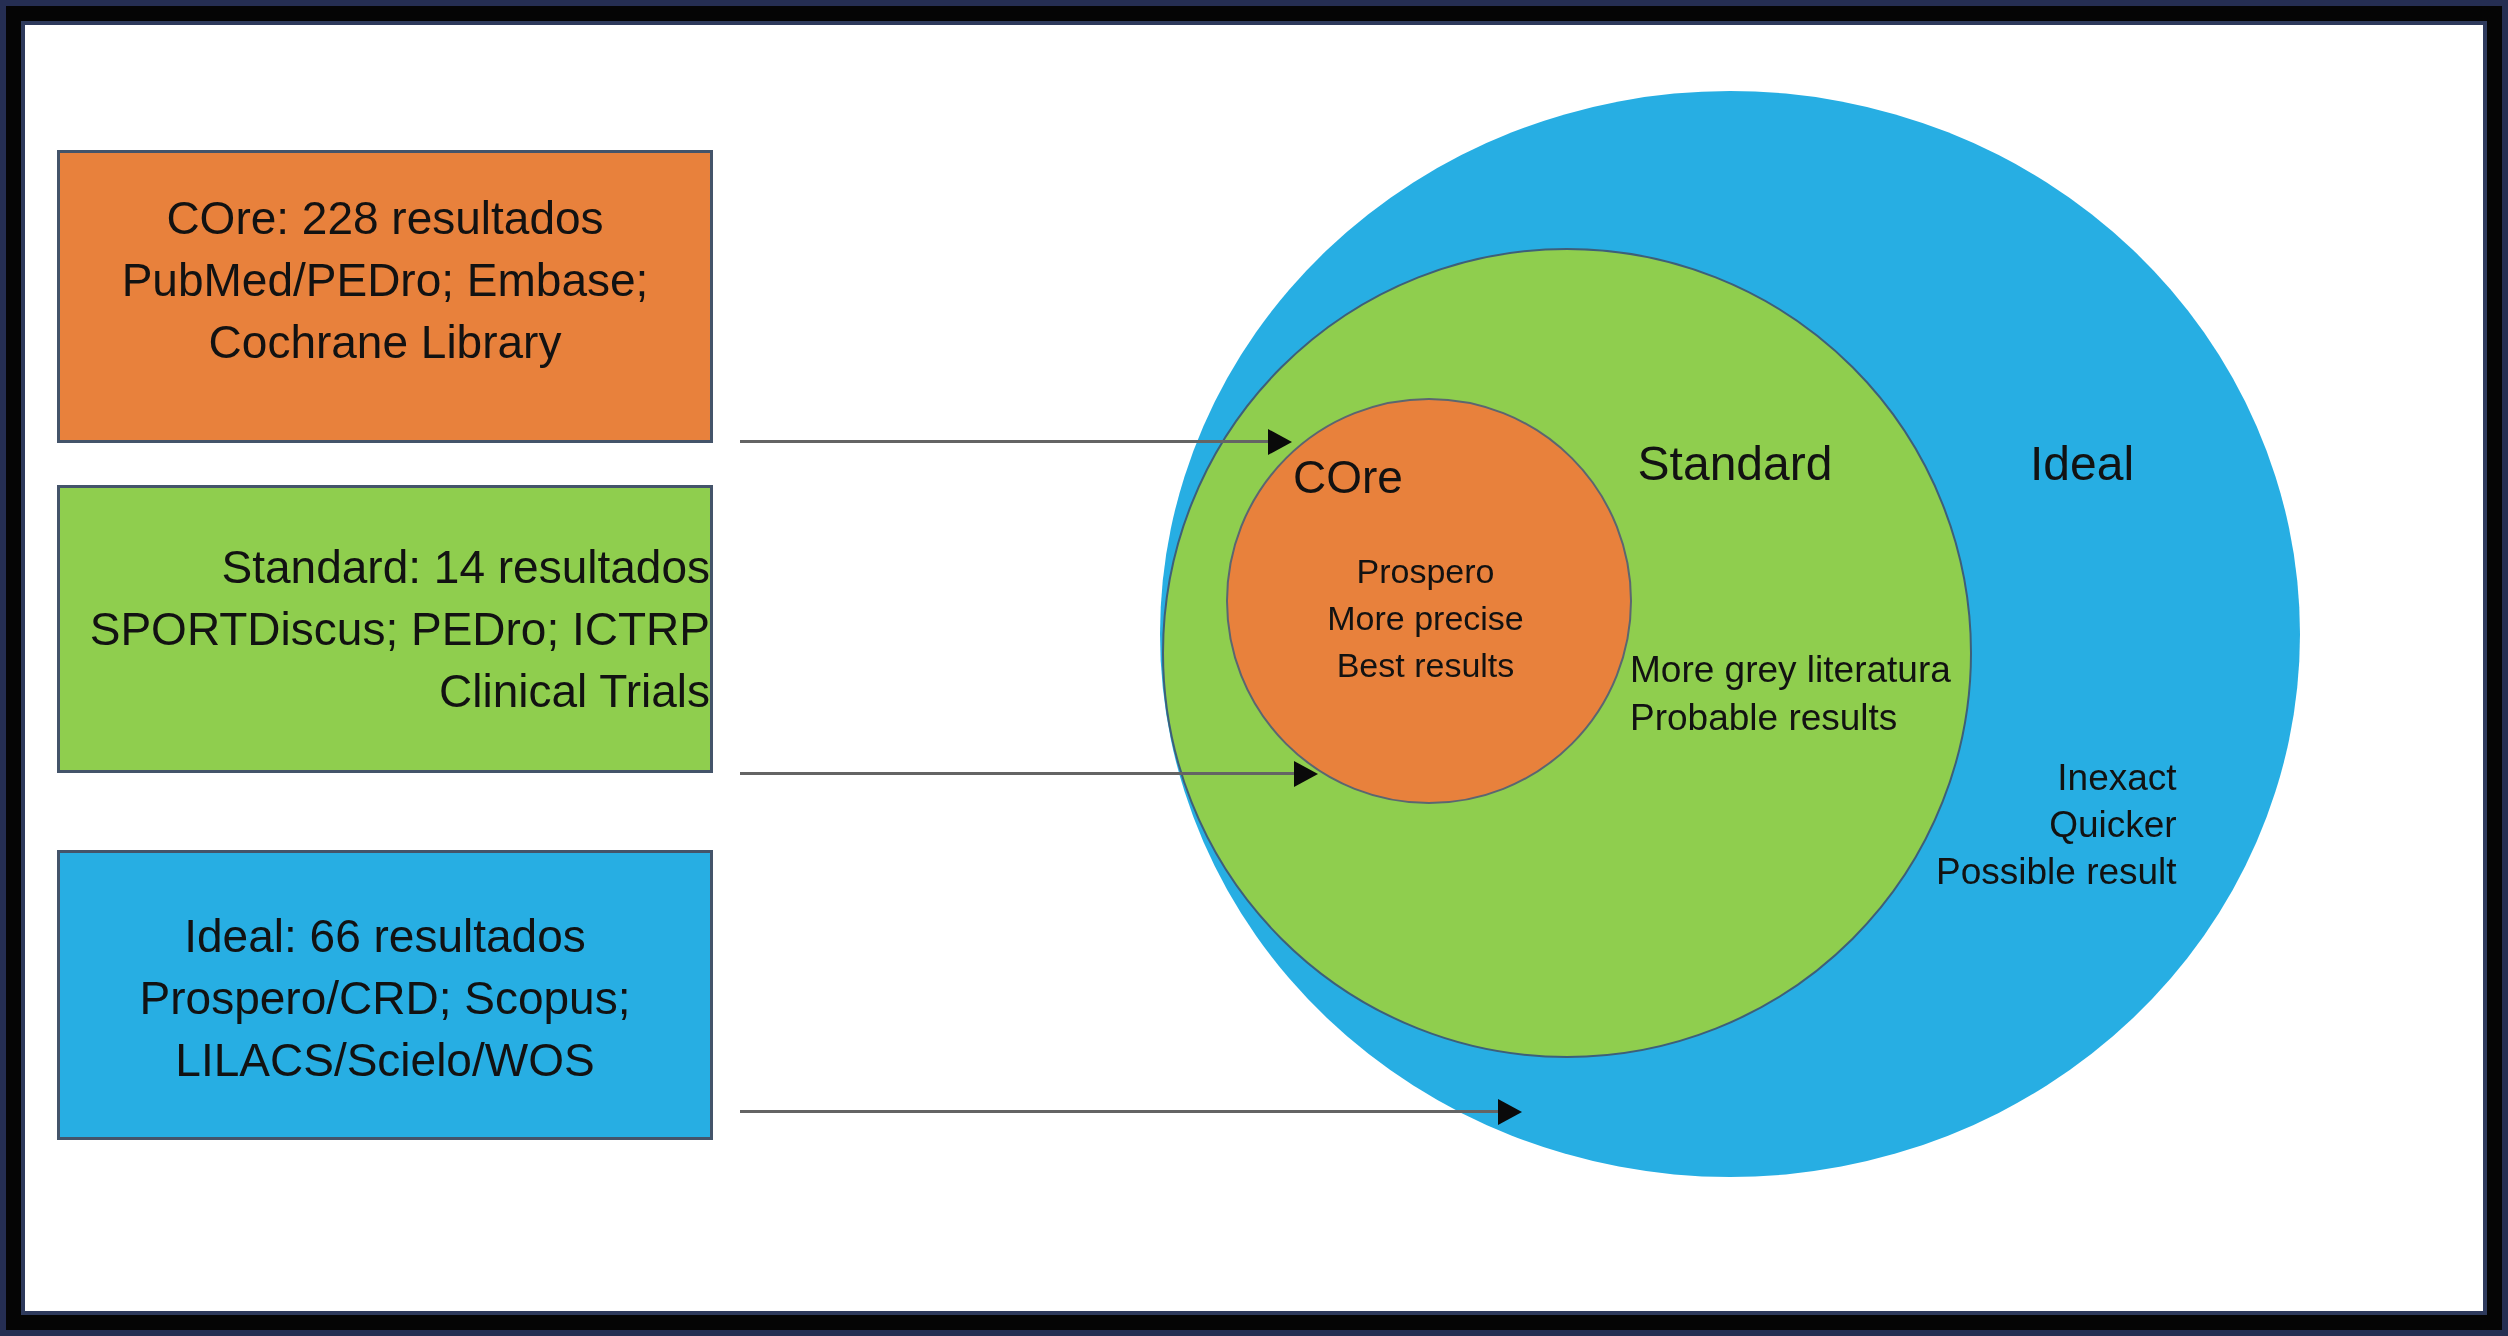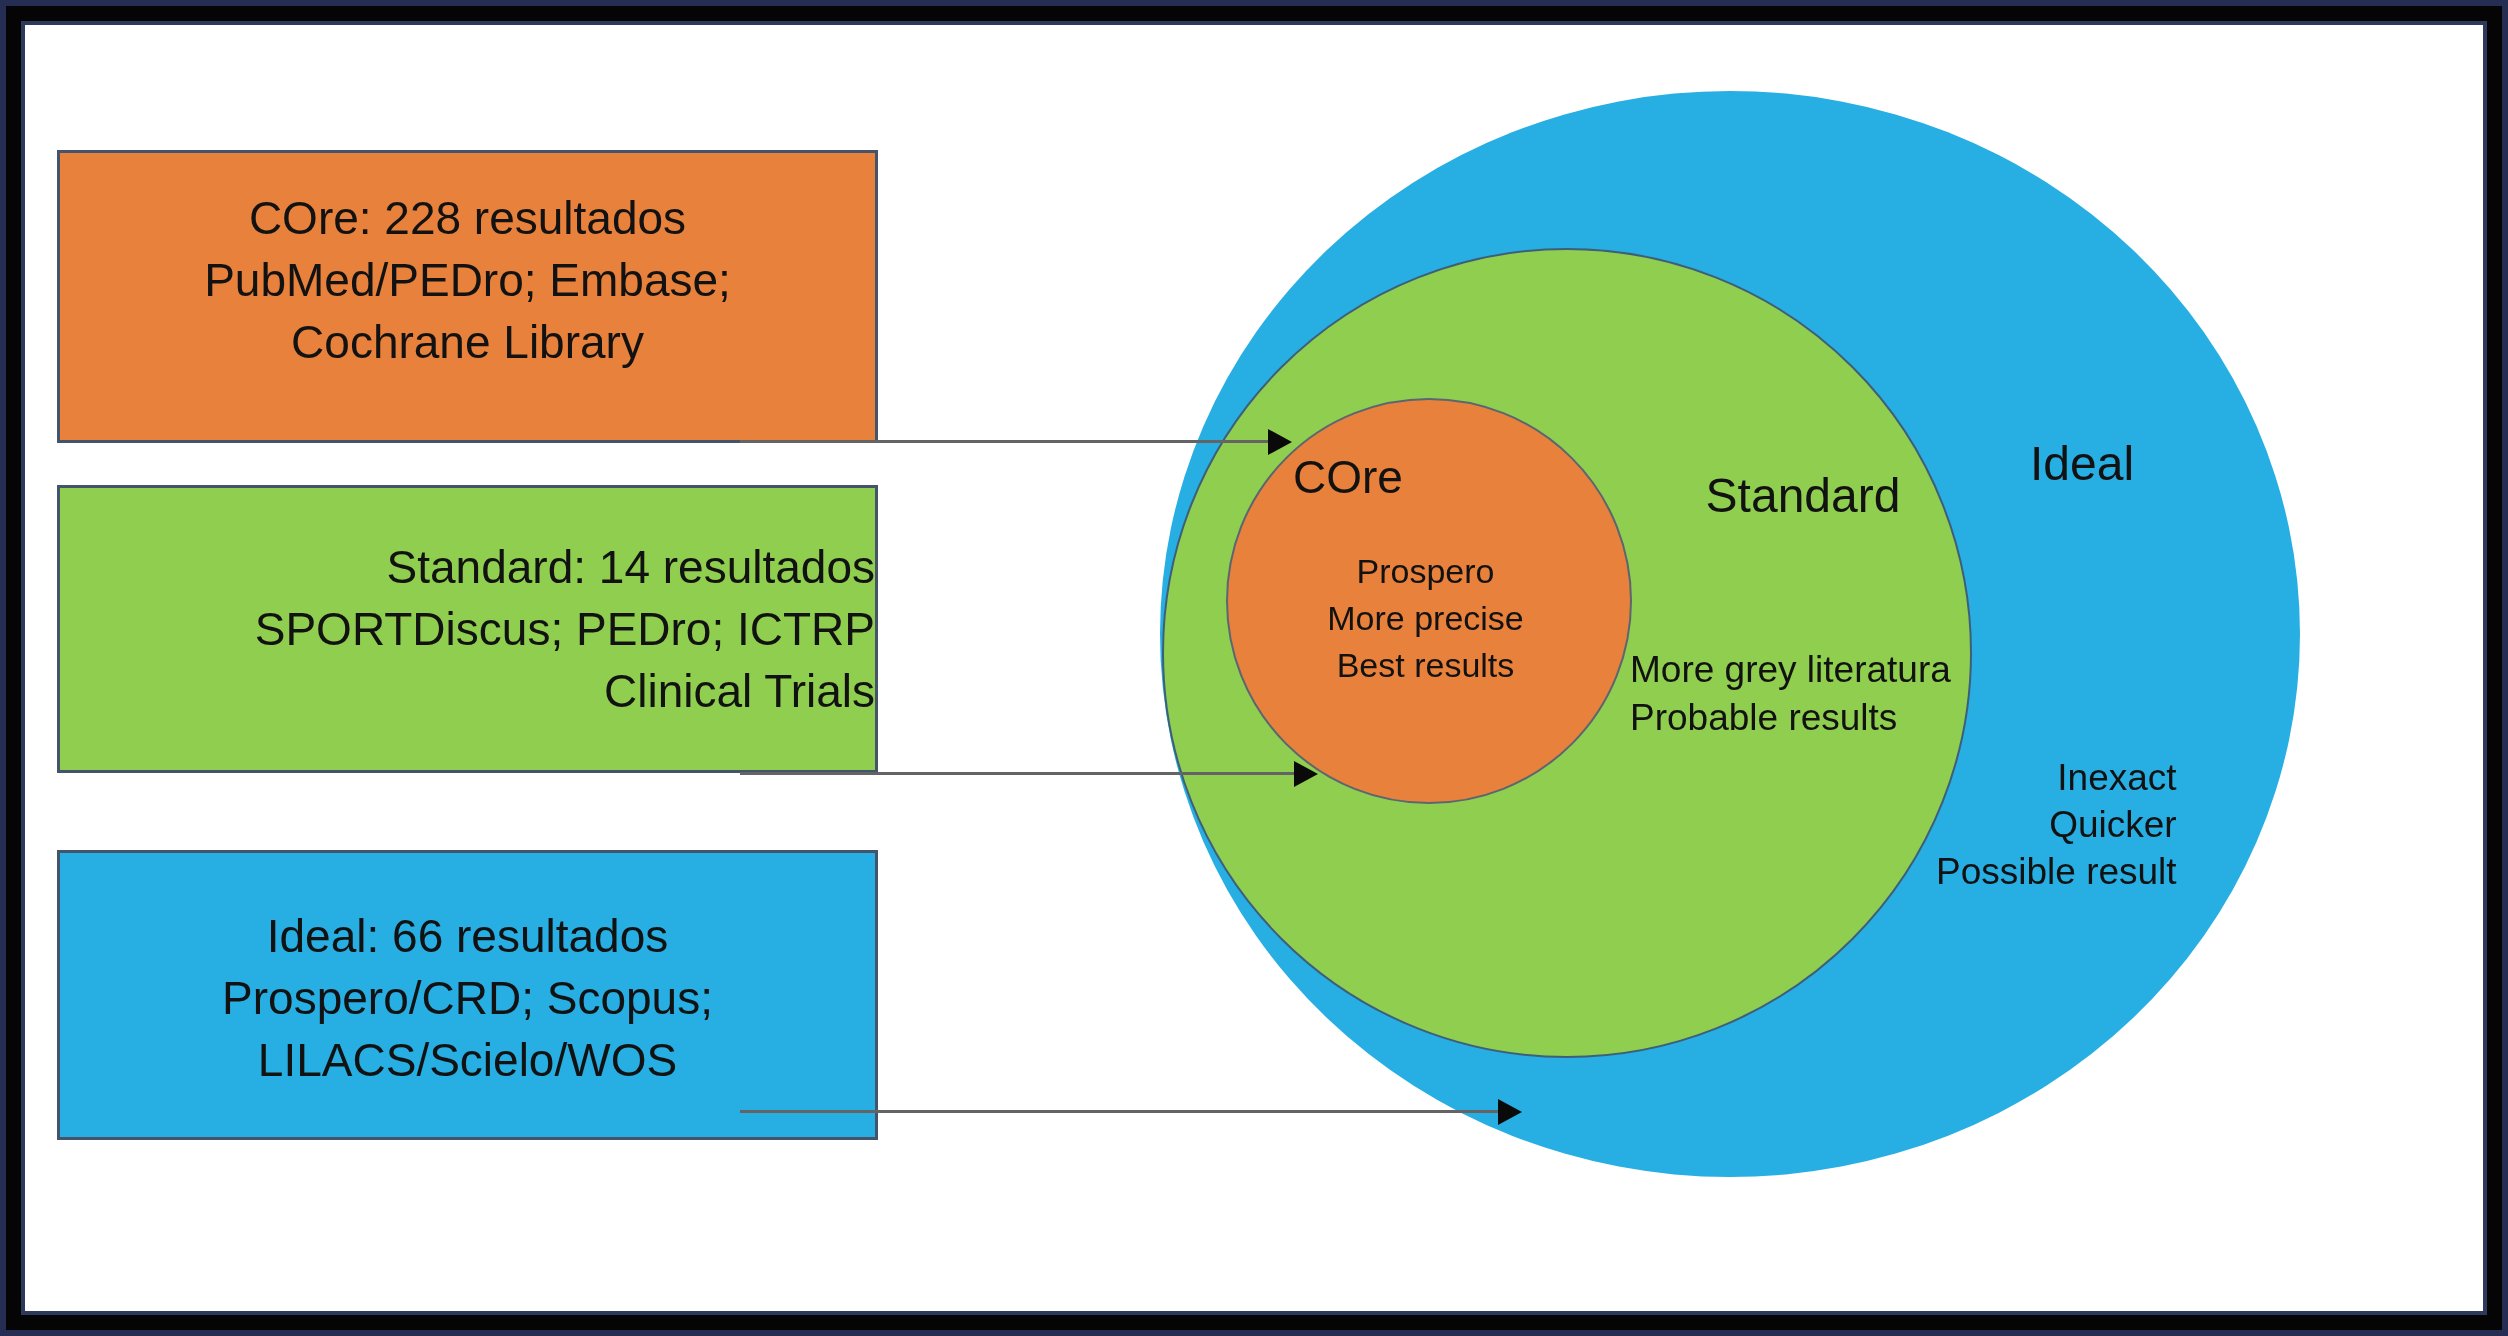--- a/index.html
+++ b/index.html
@@ -18,7 +18,7 @@
 
   
   .box{
-    position:absolute;left:57px;width:821px;
+    position:absolute;left:57px;width:656px;
     border:3px solid #44546A;box-sizing:border-box;
     text-align:center;font-size:46px;line-height:62px;
   }

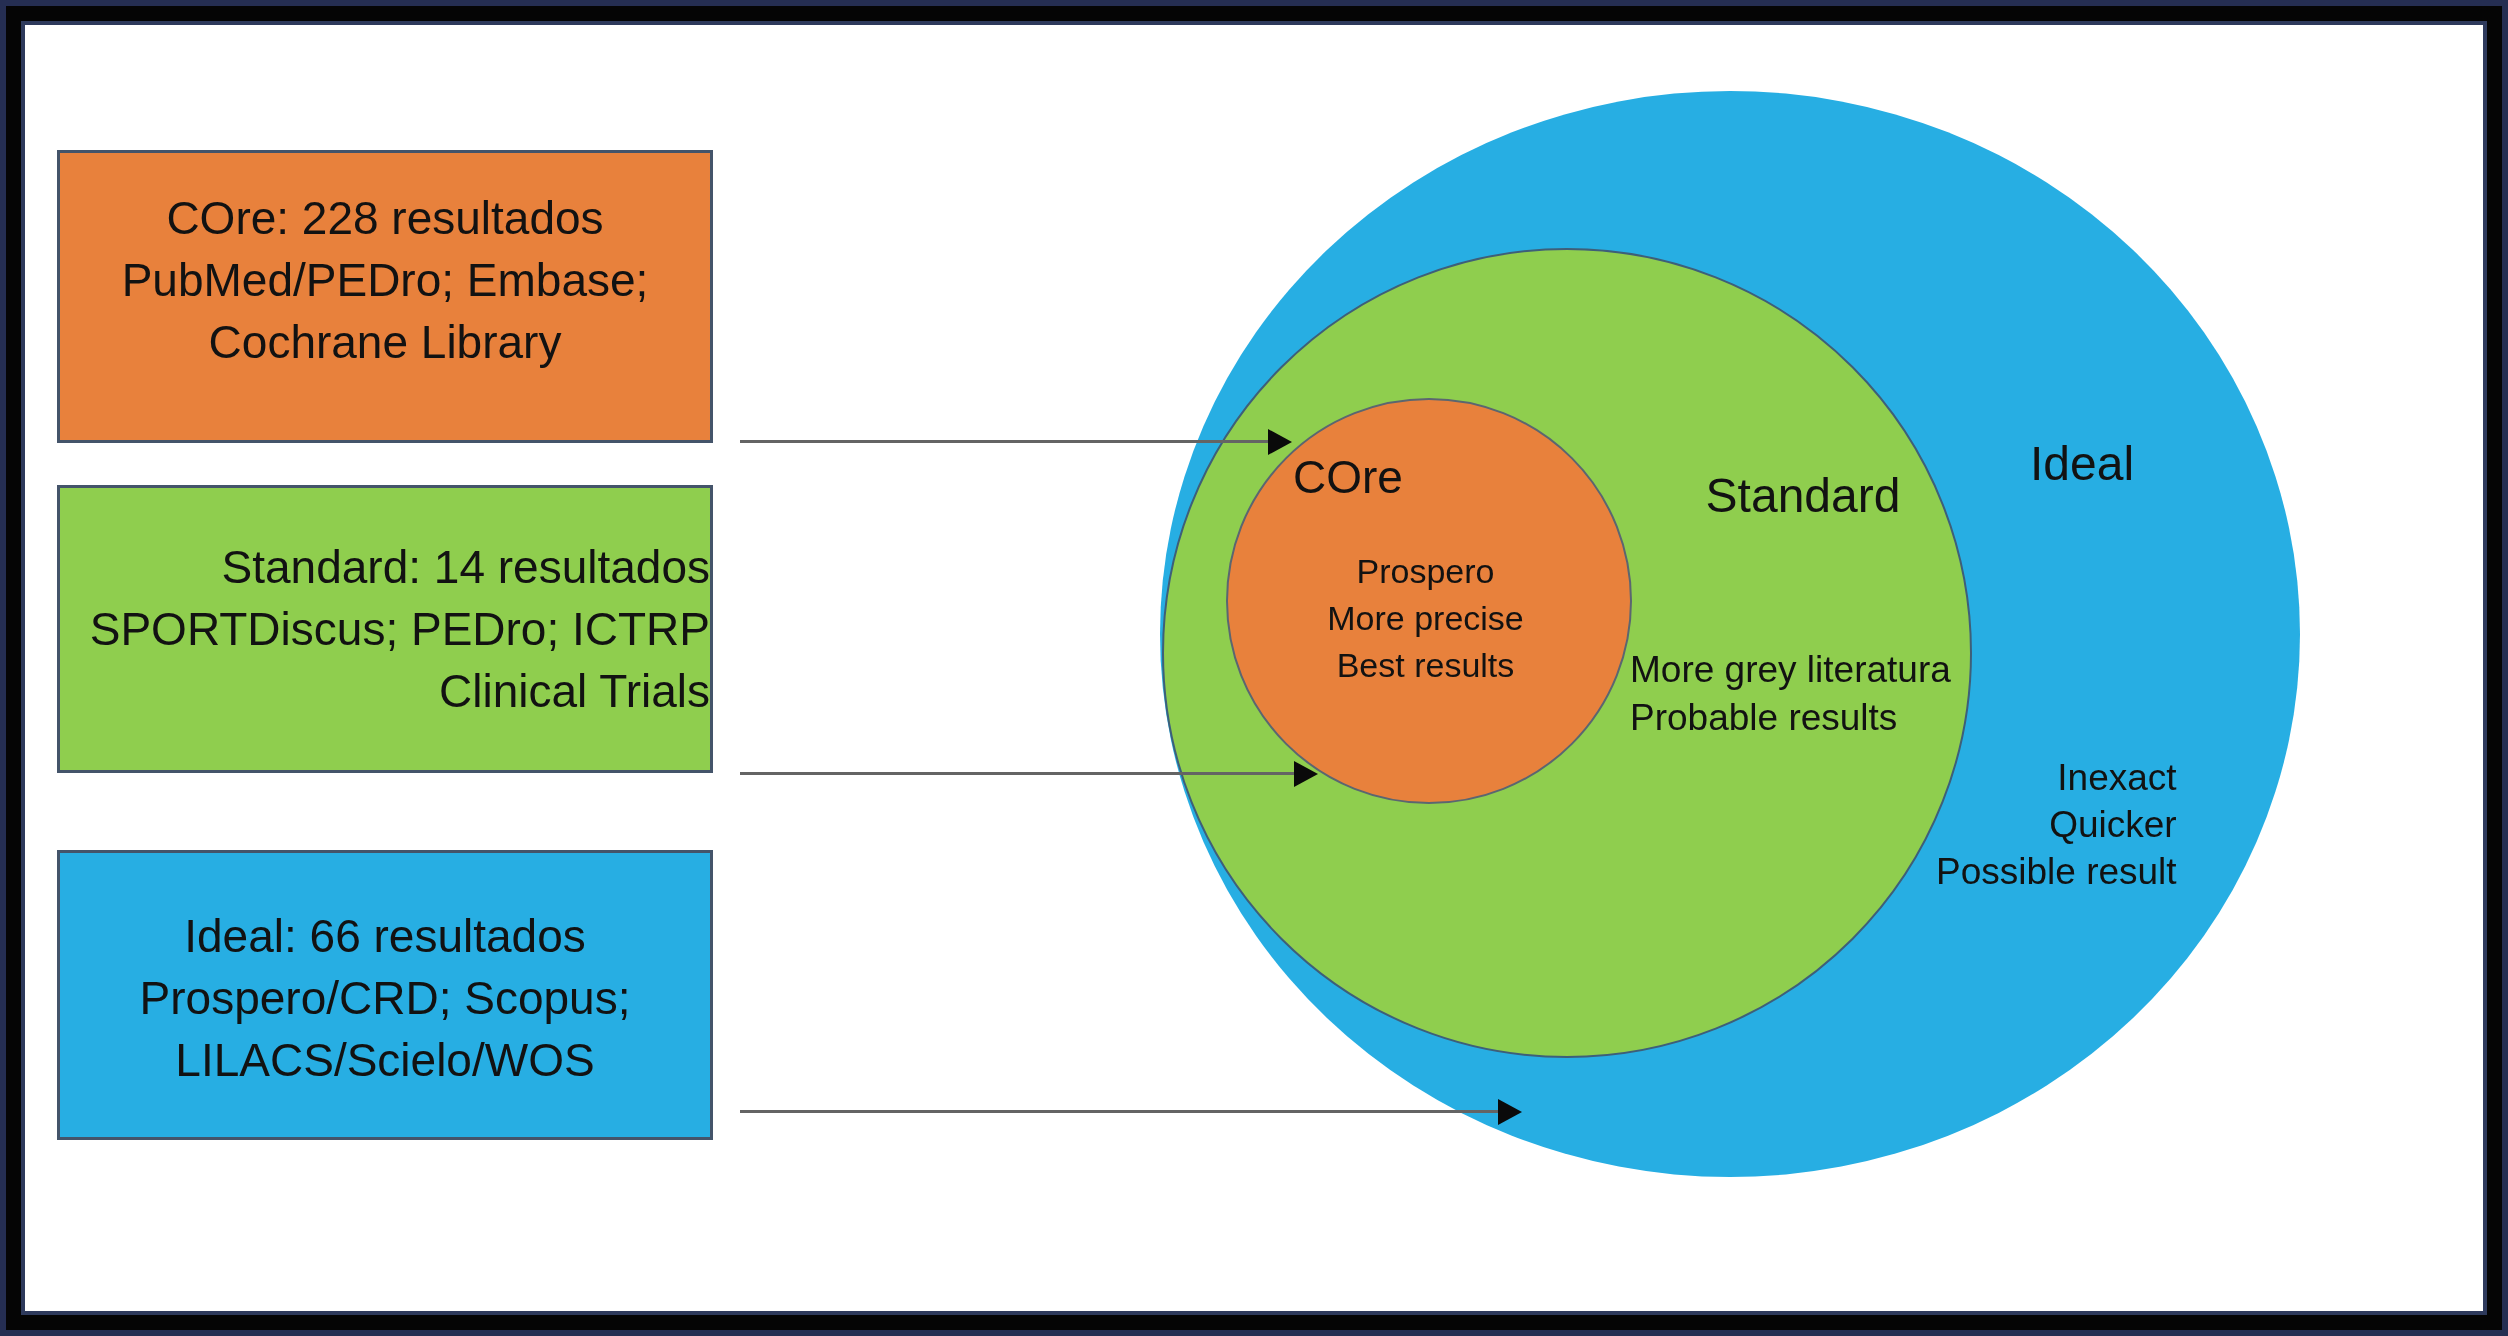--- a/index.html
+++ b/index.html
@@ -35,7 +35,7 @@
   
   .ring-label{position:absolute;font-size:48px;text-align:center;}
   .label-core{left:1253px;top:450px;width:190px;font-size:46px;}
-  .label-standard{left:1668px;top:436px;width:270px;margin-top:32px;}
+  .label-standard{left:1600px;top:436px;width:270px;}
   .label-ideal{left:1997px;top:436px;width:170px;}
 
   

